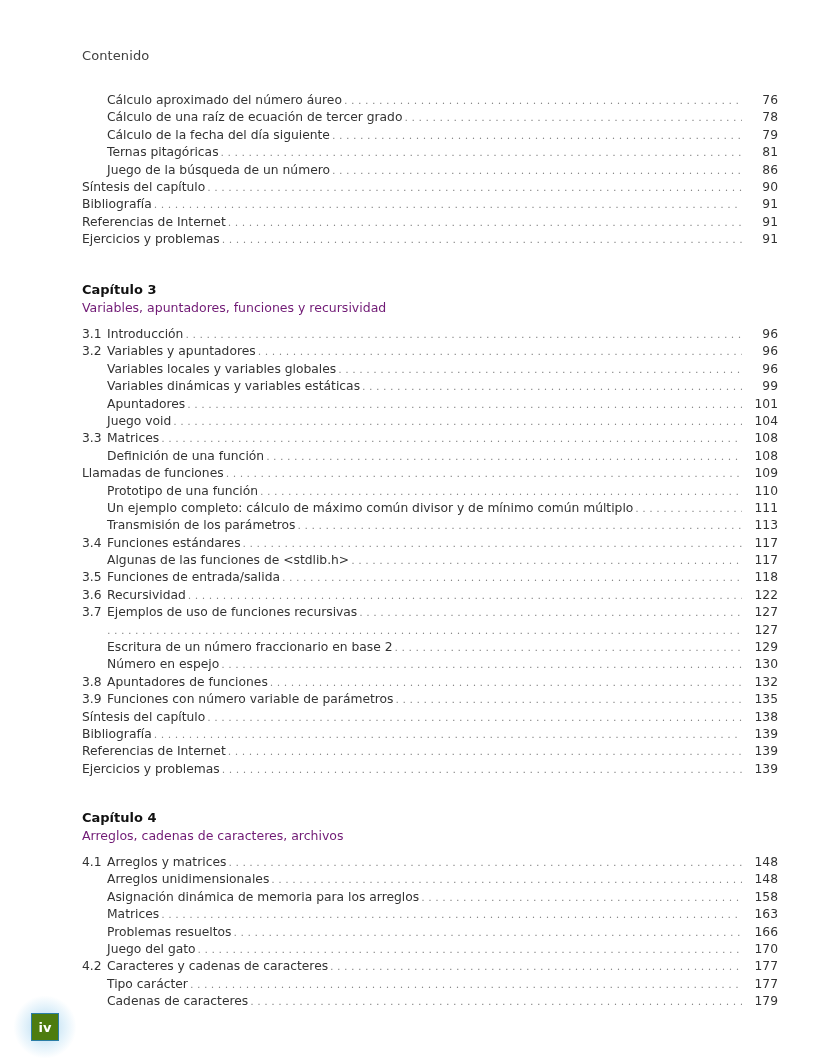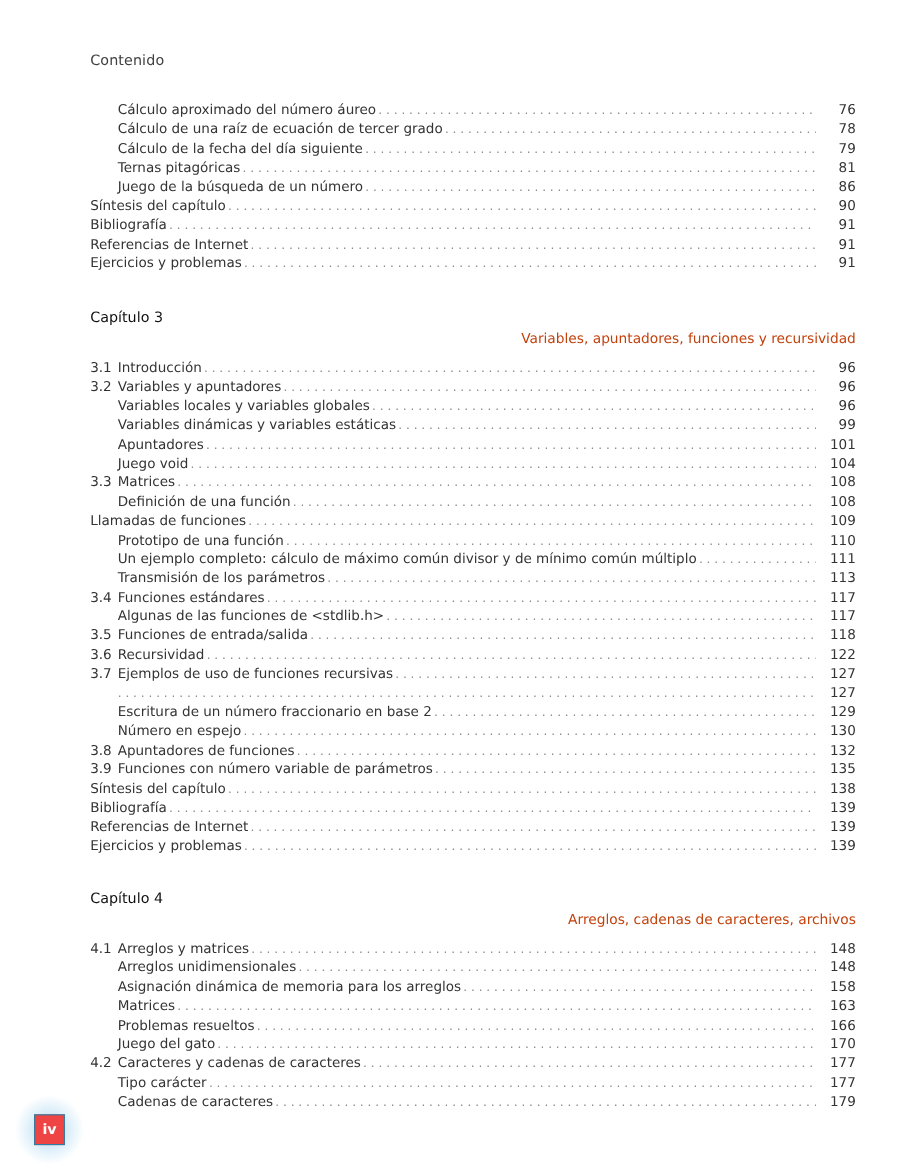--- a/index.html
+++ b/index.html
@@ -35,7 +35,7 @@
       flex: 0 0 36px; text-align: right; color: #333; font-size: 12.3px;
     }
     .chapter-label {
-      font-weight: normal; font-size: 13px; color: #111; height: 18px; line-height: 18px;
+      font-weight: bold; font-size: 13px; color: #111; height: 18px; line-height: 18px;
     }
     .chapter-subtitle {
       font-size: 12.5px; color: #c2410c; height: 18px; line-height: 18px; margin-bottom: 9px; text-align: right;

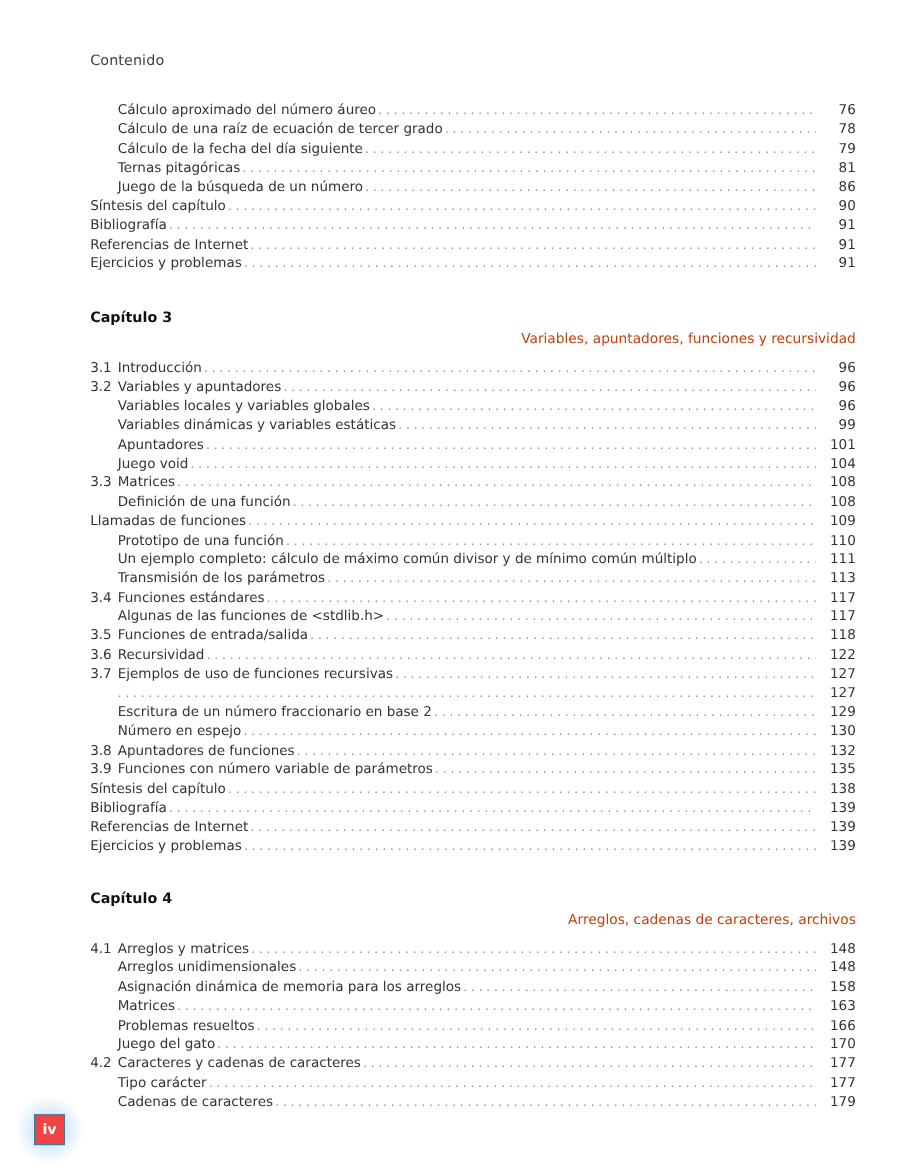--- a/index.html
+++ b/index.html
@@ -38,7 +38,7 @@
       font-weight: bold; font-size: 13px; color: #111; height: 18px; line-height: 18px;
     }
     .chapter-subtitle {
-      font-size: 12.5px; color: #c2410c; height: 18px; line-height: 18px; margin-bottom: 9px; text-align: right;
+      font-size: 12.5px; color: #701a75; height: 18px; line-height: 18px; margin-bottom: 9px;
     }
     .page-badge-glow {
       position: absolute; left: 14px; top: 996px; width: 62px; height: 62px;

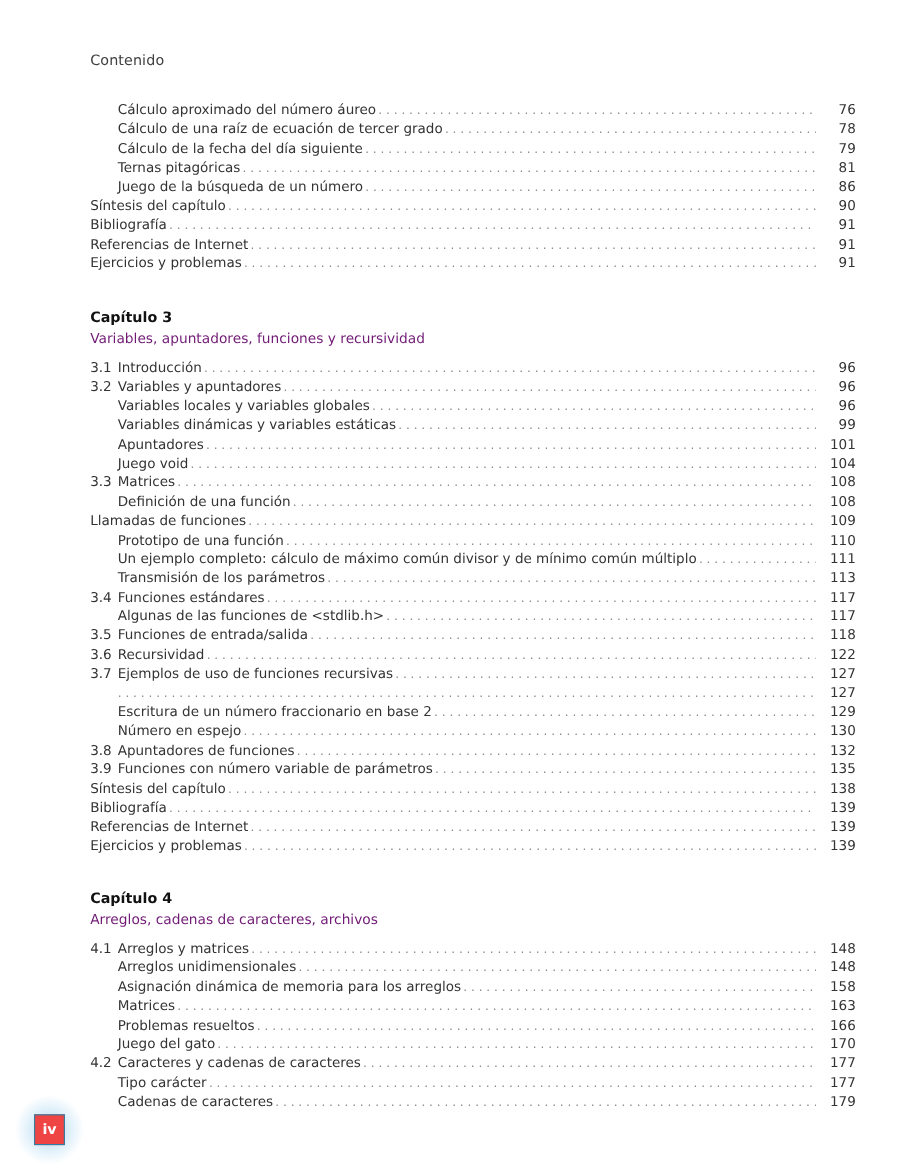--- a/index.html
+++ b/index.html
@@ -46,7 +46,7 @@
     }
     .page-badge {
       position: absolute; left: 31px; top: 1013px; width: 28px; height: 28px;
-      background: #ef4444; border: 1px solid #2b7ea6; box-sizing: border-box;
+      background: #4d7c0f; border: 1px solid #2b7ea6; box-sizing: border-box;
       color: #ffffff; font-weight: bold; font-size: 13px;
       display: flex; align-items: center; justify-content: center;
       font-family: "DejaVu Sans", sans-serif;

